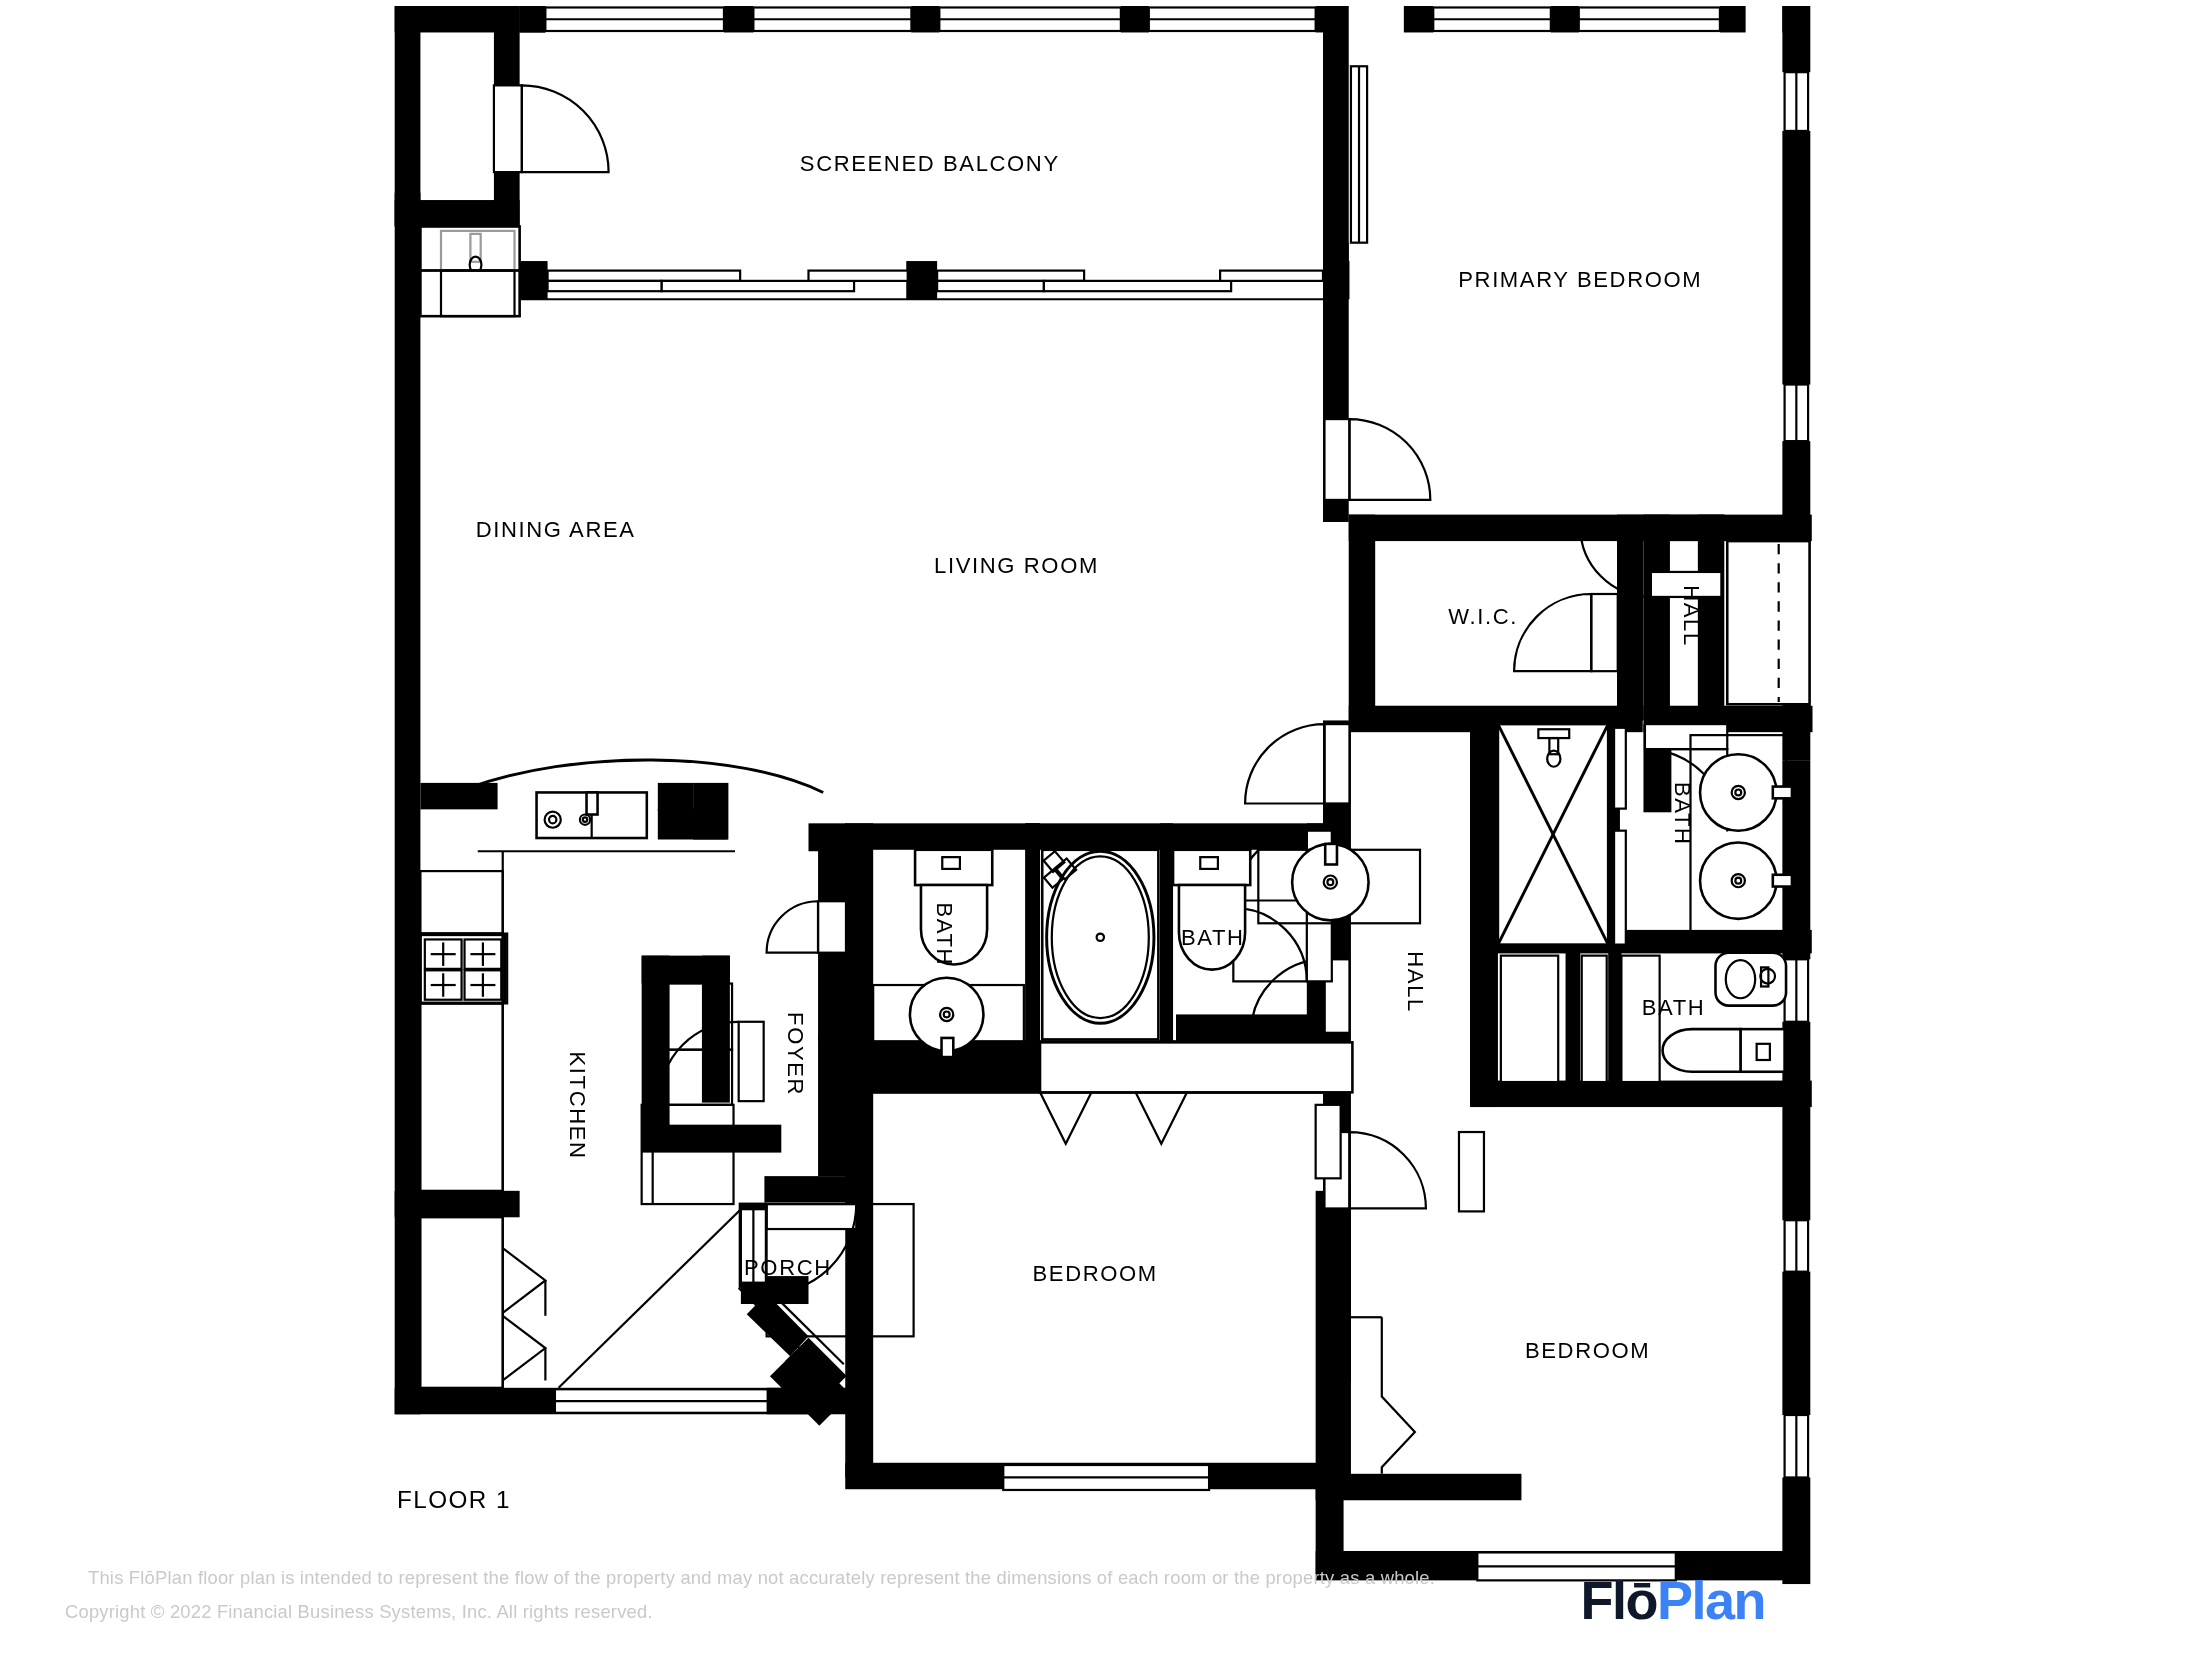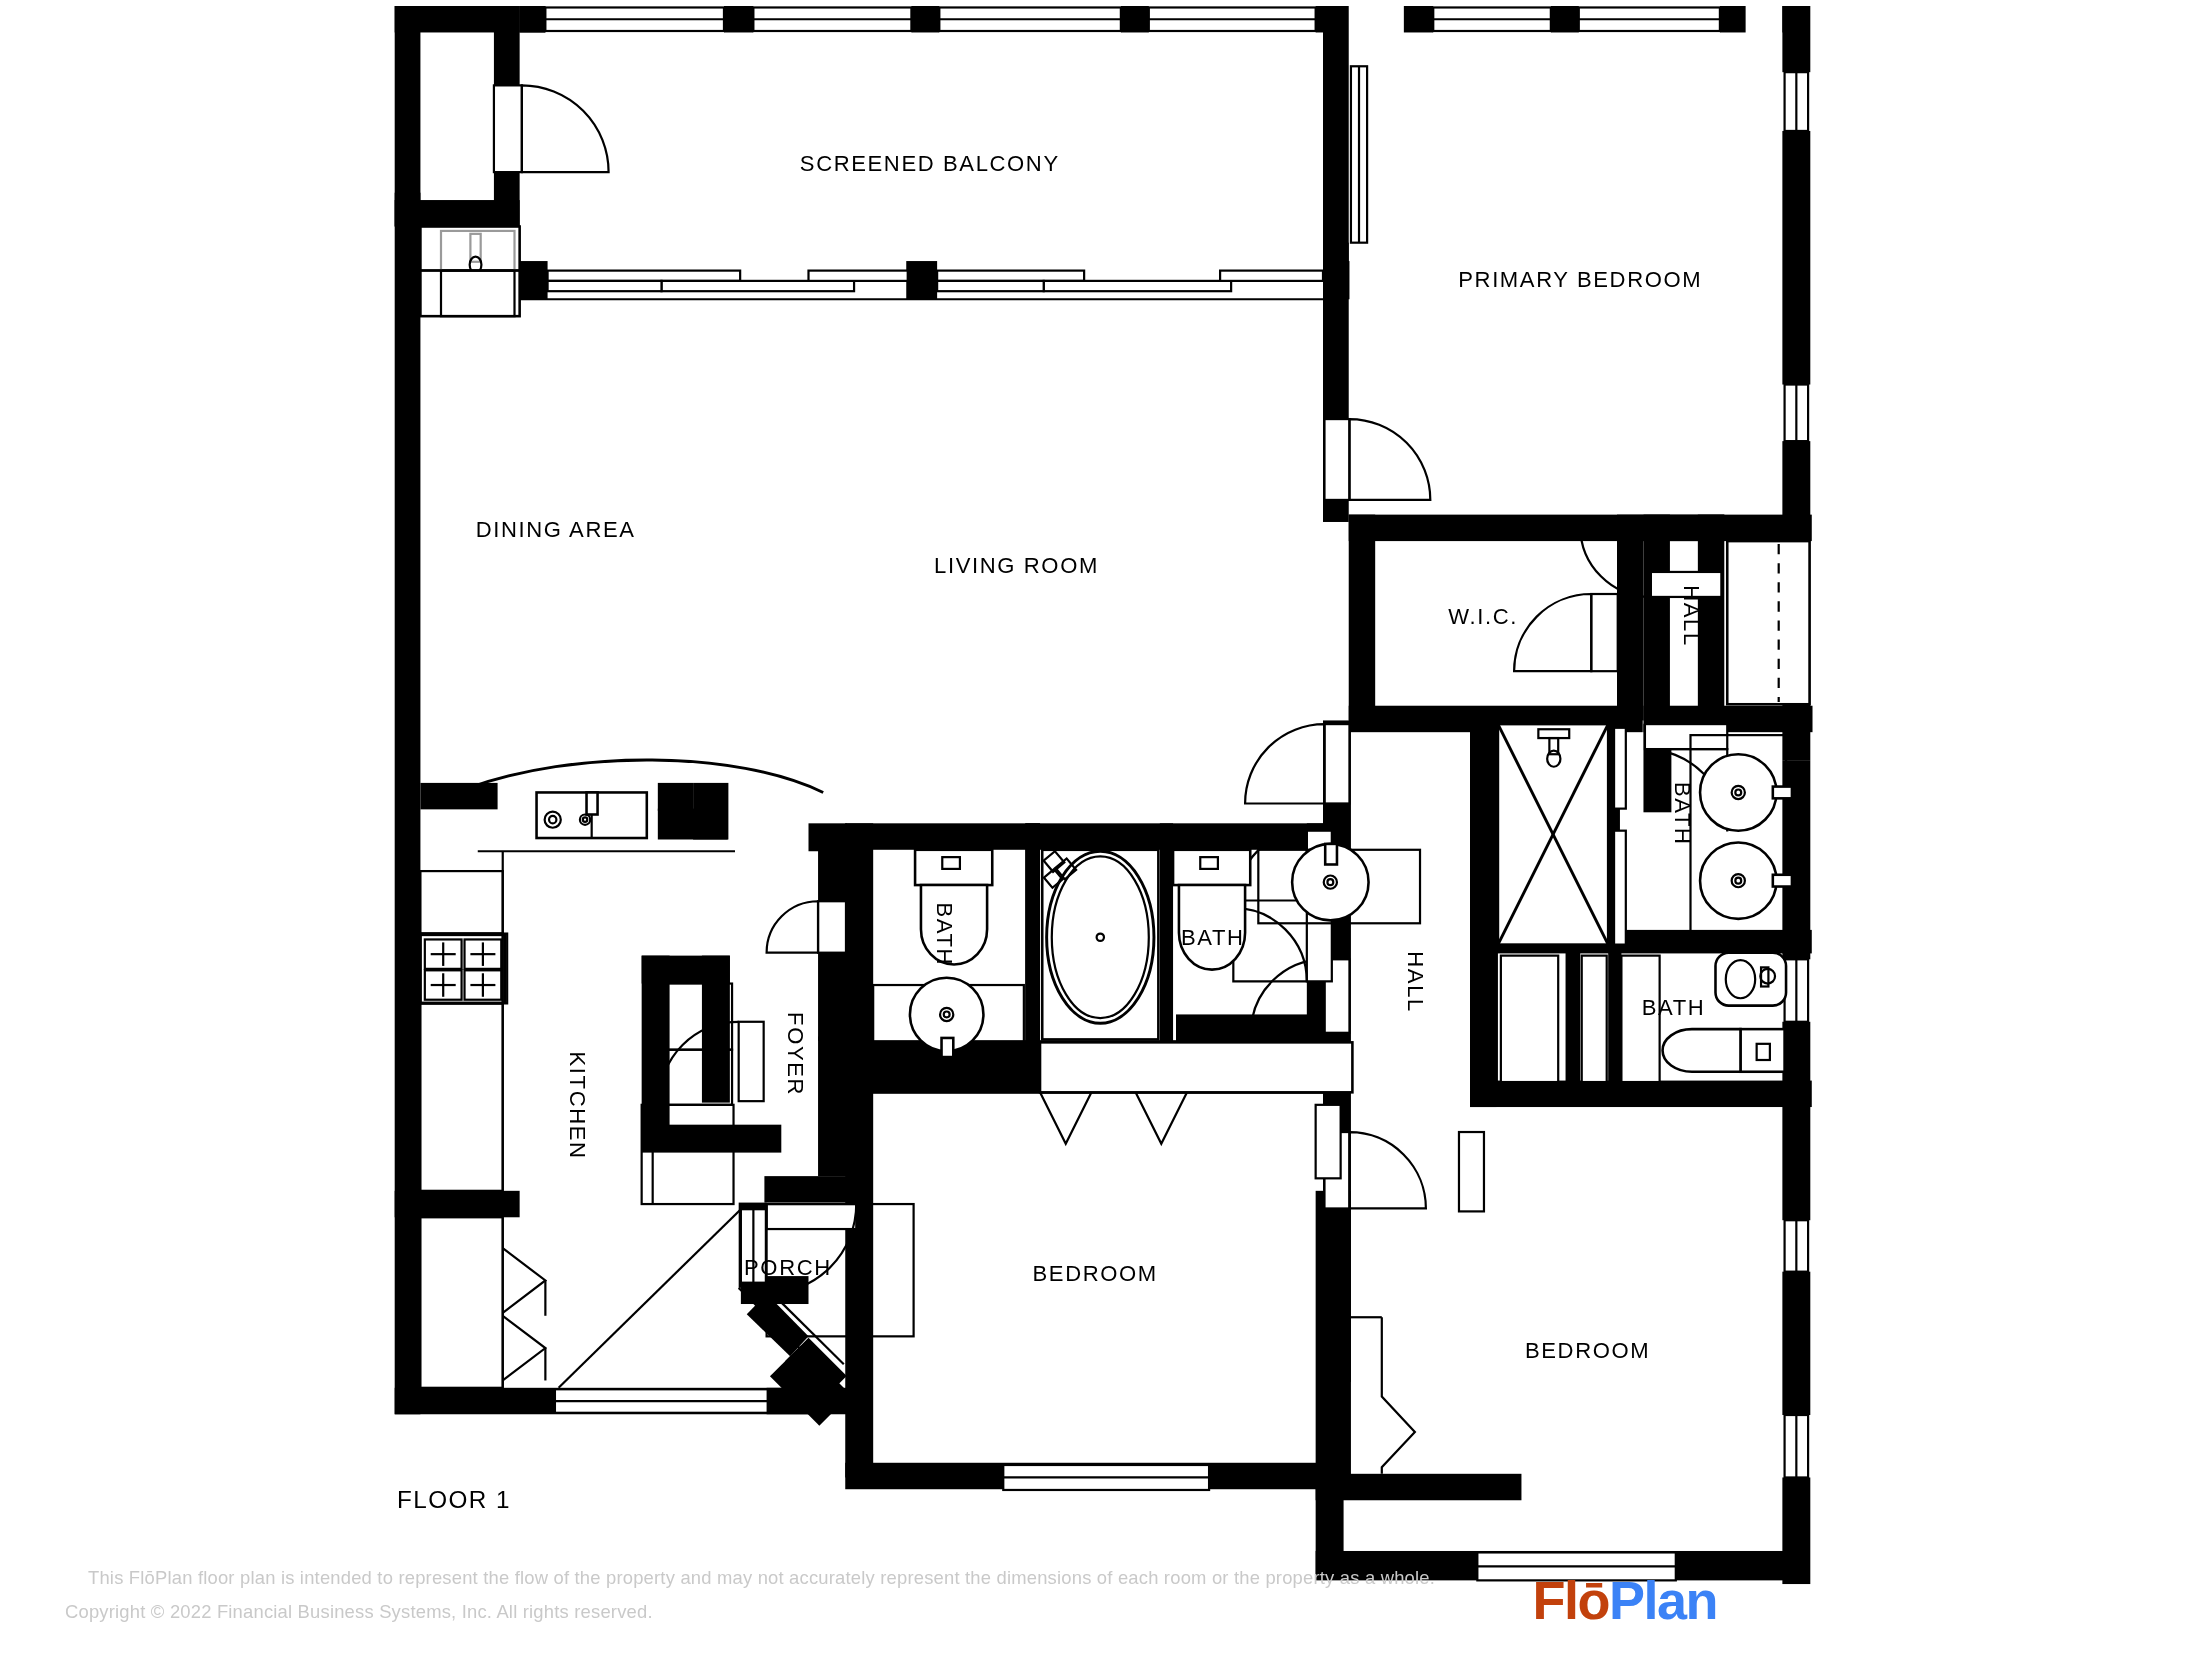--- a/index.html
+++ b/index.html
@@ -5,7 +5,7 @@
   html,body{margin:0;padding:0;background:#ffffff;}
   body{width:2205px;height:1654px;position:relative;overflow:hidden;
        font-family:"Liberation Sans", sans-serif;color:#000;}
-  #plan-root{position:absolute;left:0;top:0;width:1768px;height:1654px;}
+  #plan-root{position:absolute;left:0;top:0;width:1768px;height:1654px;padding-left:48px;}
   svg#floorplan{position:absolute;left:0;top:0;width:2205px;height:1654px;display:block;}
   .room-label{font-family:"Liberation Sans",sans-serif;font-size:30px;letter-spacing:2.2px;
               fill:#000;text-anchor:middle;dominant-baseline:middle;}

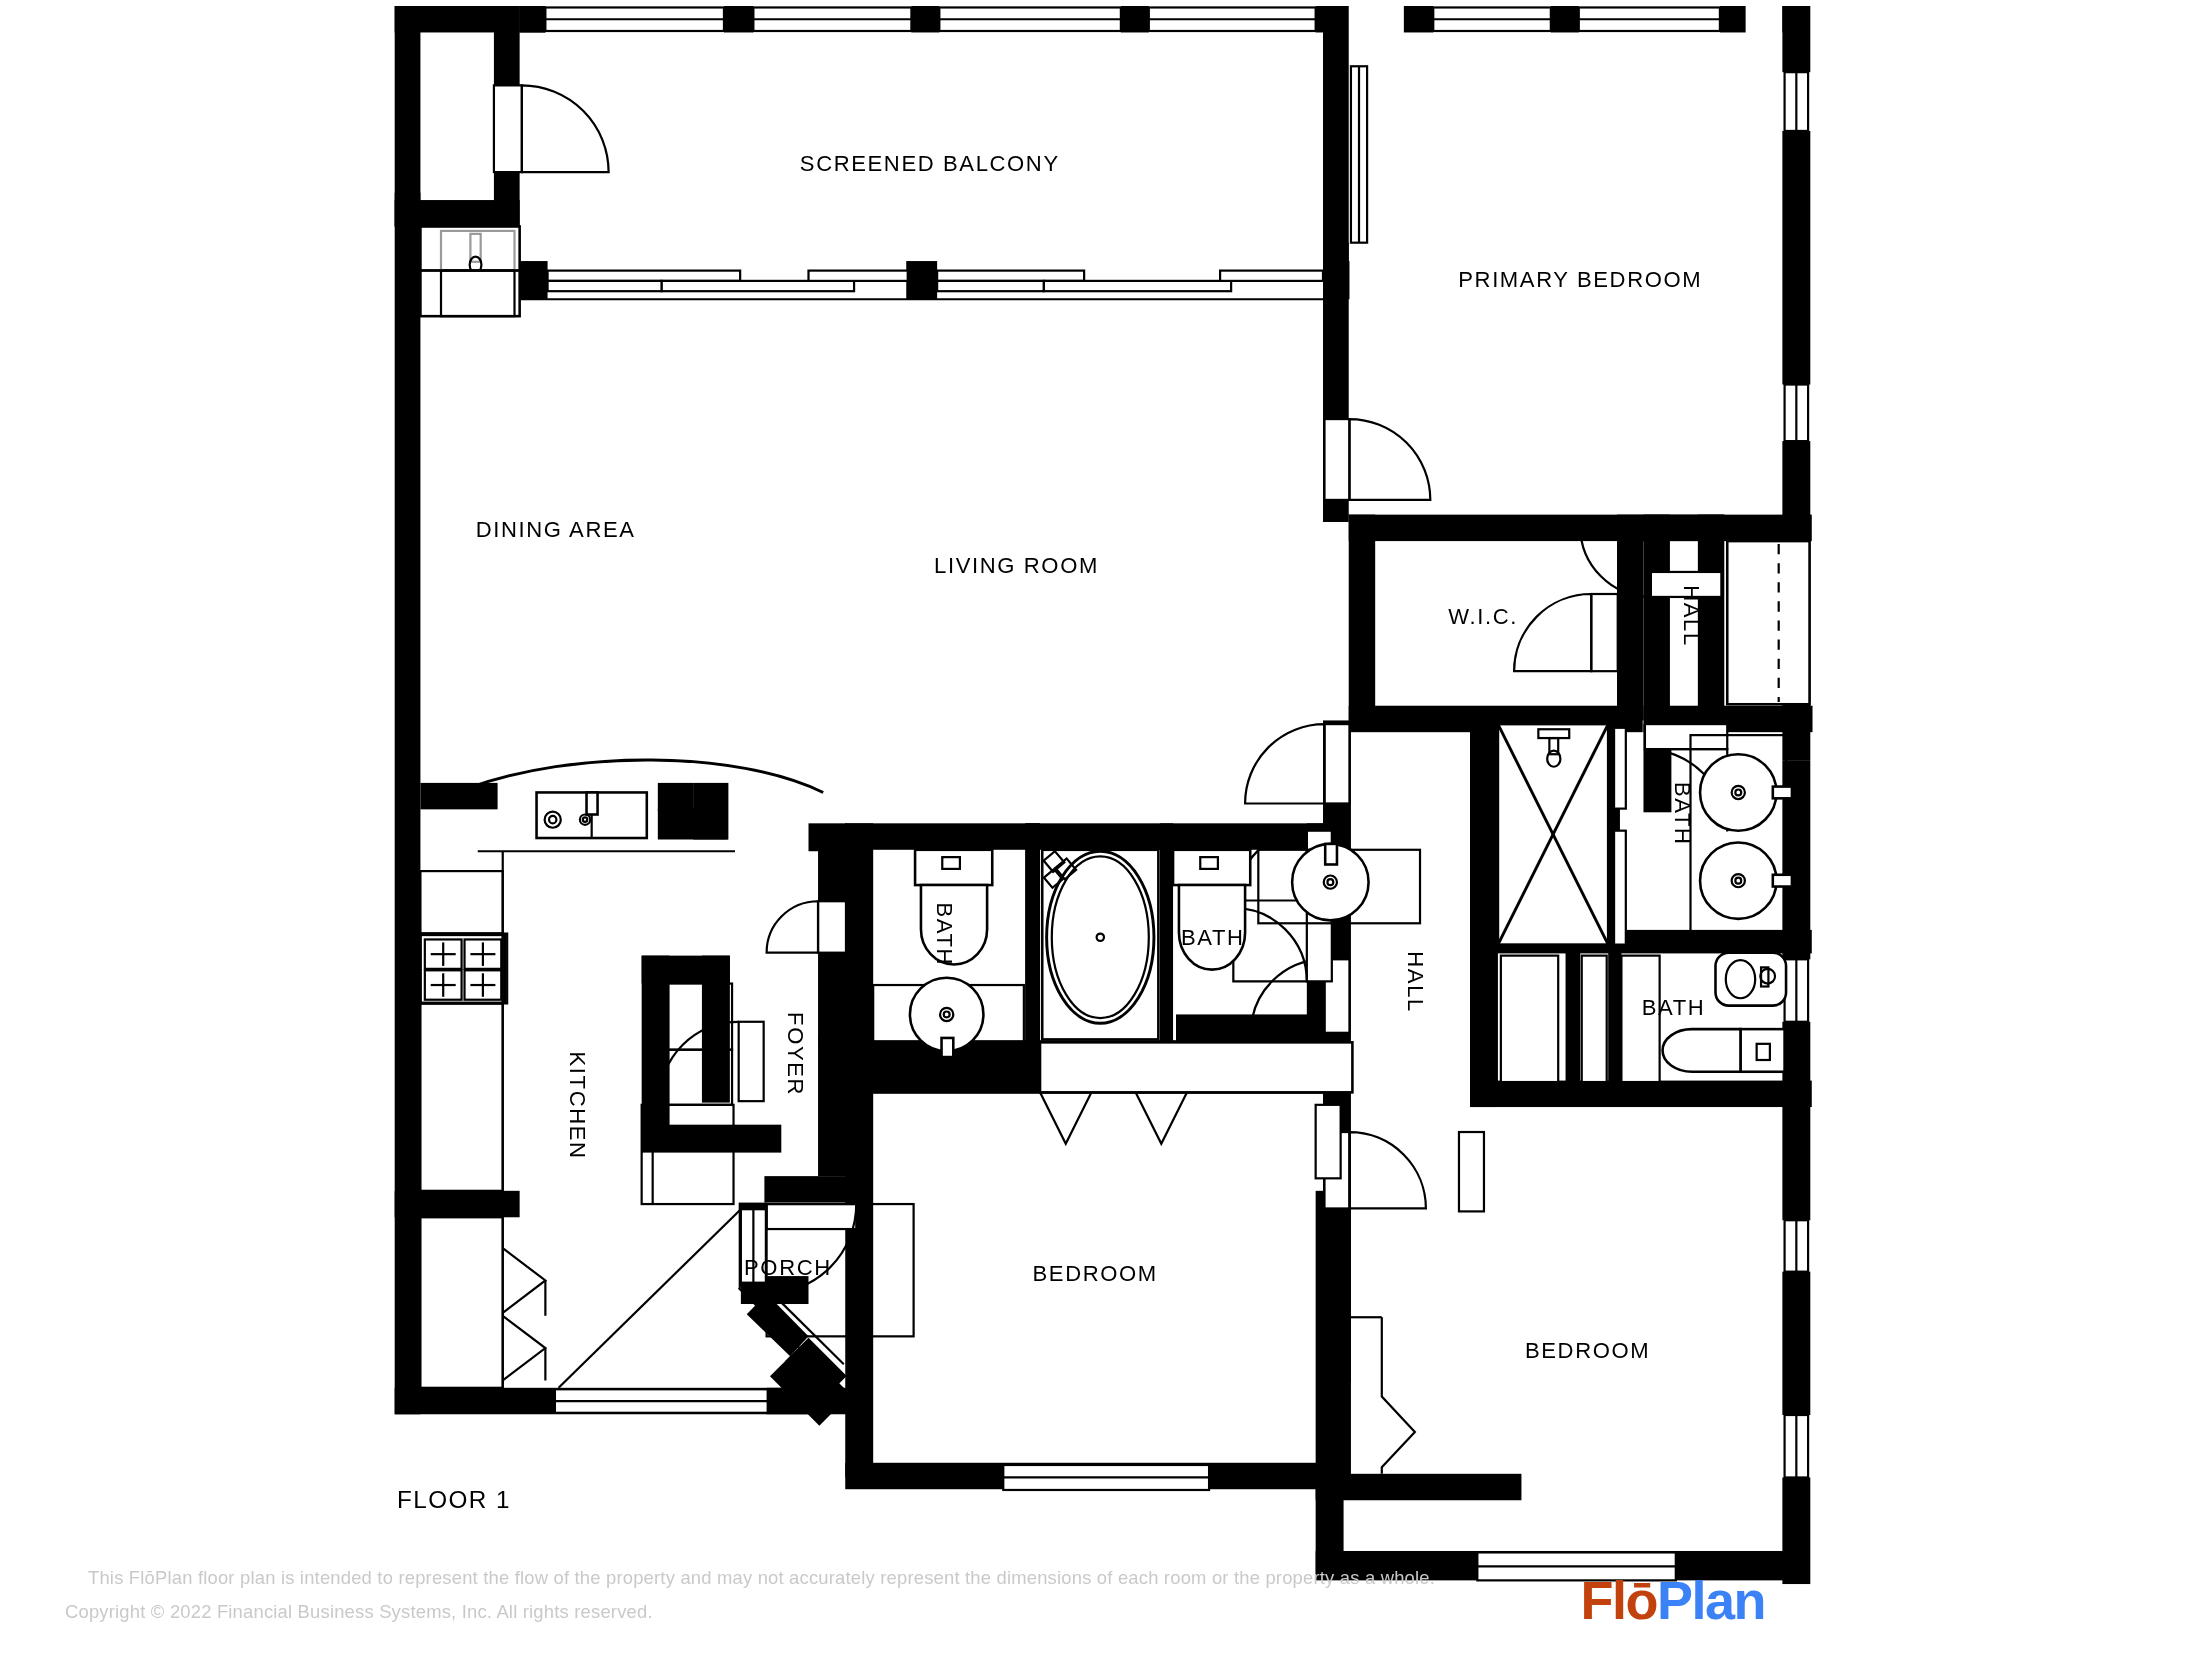--- a/index.html
+++ b/index.html
@@ -25,7 +25,7 @@
   #footer-line2{top:1601px;padding-left:65px;}
   #brand{position:absolute;right:51px;top:1573px;font-size:54px;font-weight:bold;letter-spacing:-1.5px;
          font-family:"Liberation Sans",sans-serif;line-height:1;white-space:nowrap;}
-  #brand .flo{color:#c2410c;}
+  #brand .flo{color:#0f172a;}
   #brand .plan{color:#3b82f6;}
 </style>
 </head>

